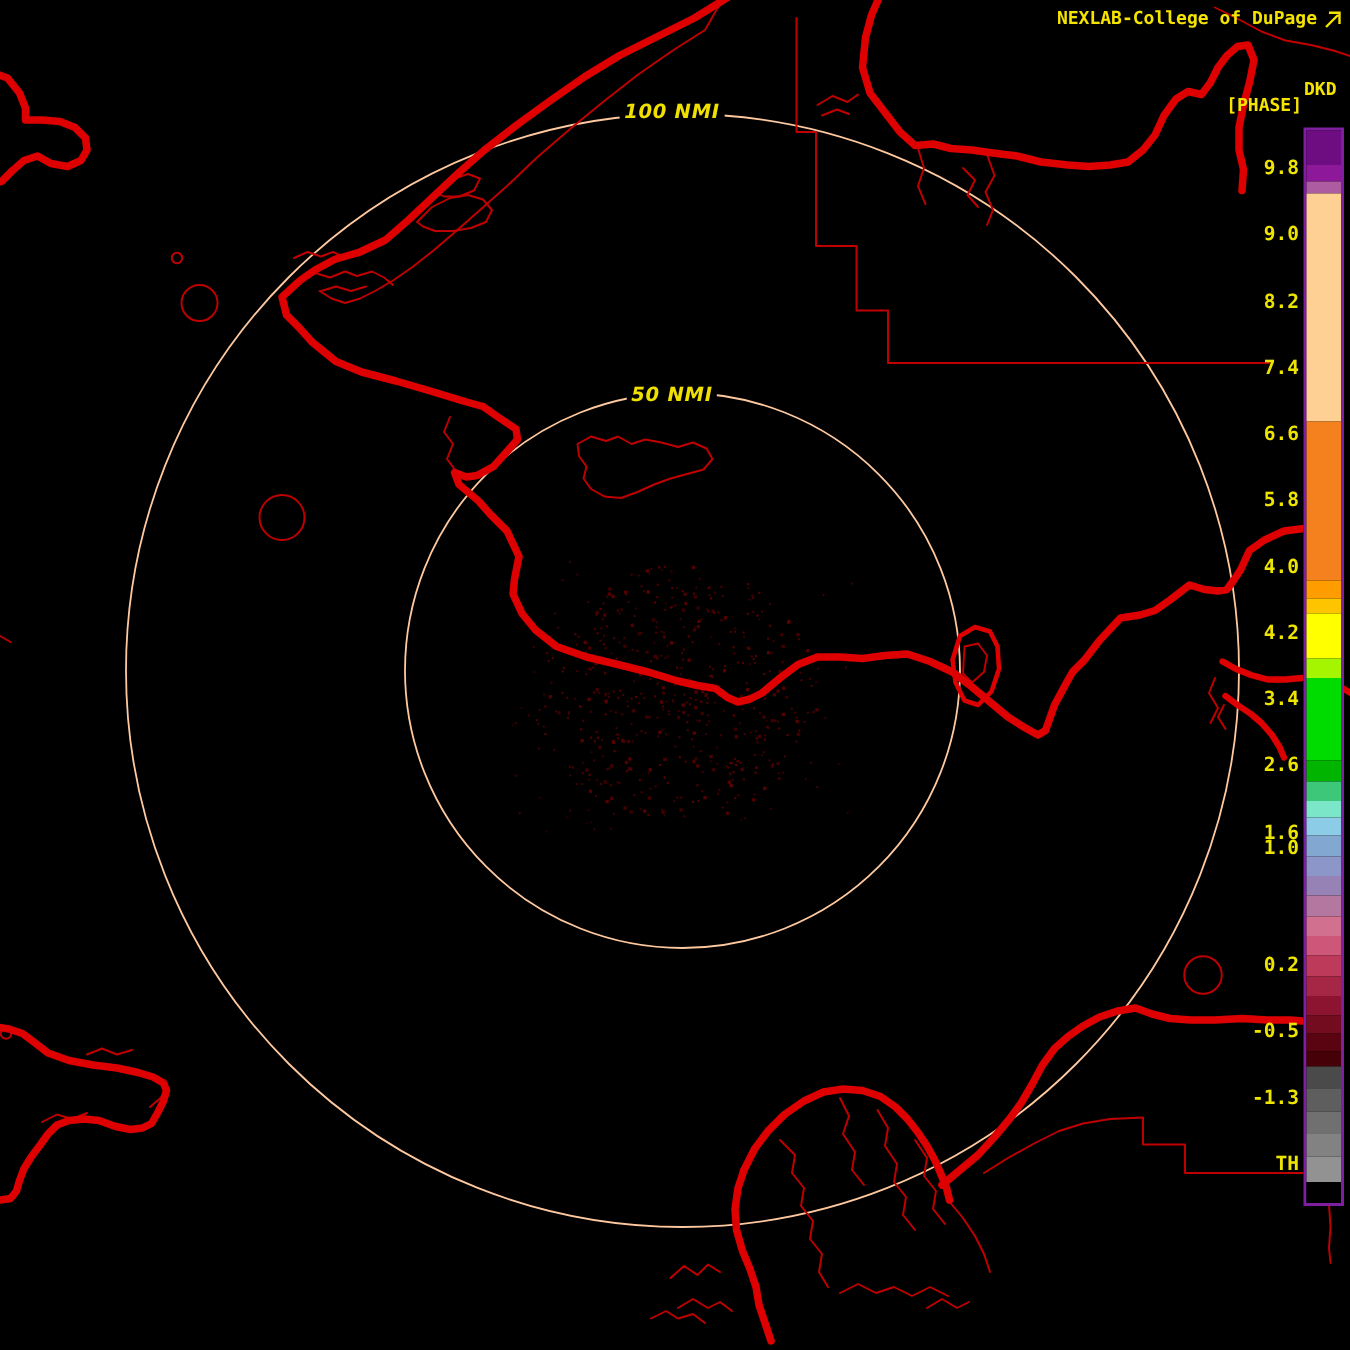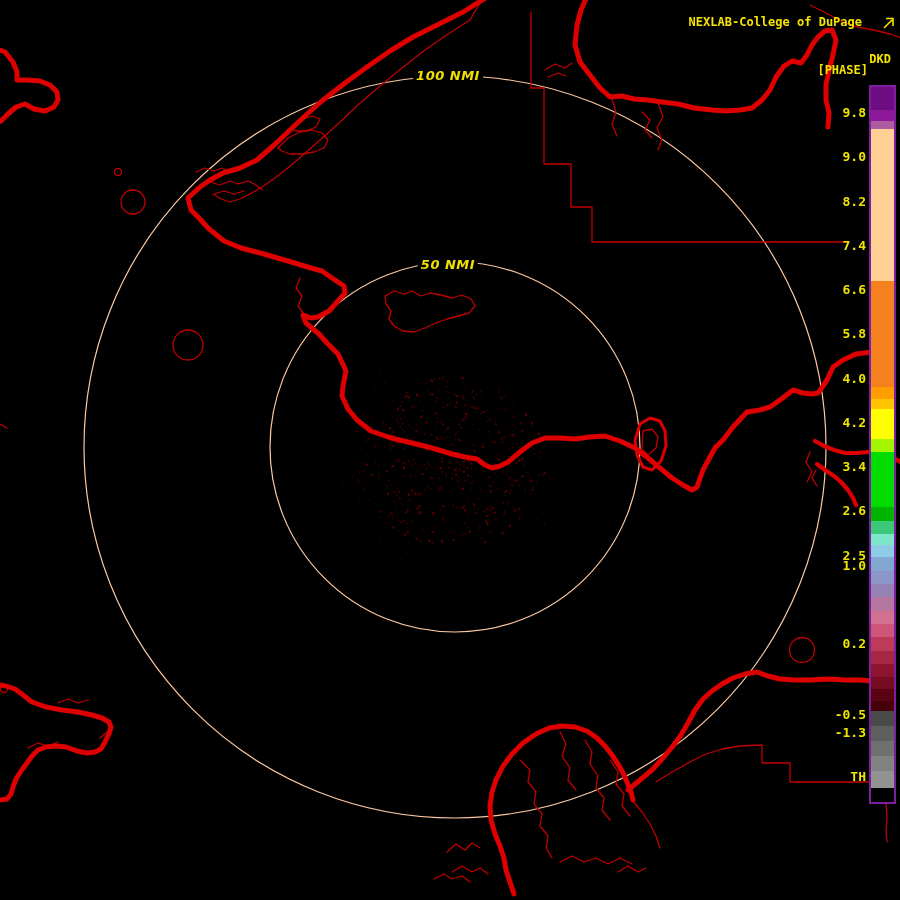--- a/index.html
+++ b/index.html
@@ -14,7 +14,7 @@
   .thick path{fill:none;stroke:var(--map-thick);stroke-width:5;stroke-linecap:round;stroke-linejoin:round}
   .thick path.w3{stroke-width:3}
   .thick path.w4{stroke-width:4.2}
-  .hdr{position:absolute;top:15px;right:5px;display:flex;align-items:center;gap:20px;
+  .hdr{position:absolute;top:5px;right:5px;display:flex;align-items:center;gap:4px;
        color:var(--header-text);font-size:12px;font-weight:bold;white-space:nowrap}
   .hdr svg{display:block}
   .prod-id{position:absolute;top:52px;right:9px;color:var(--header-text);font-size:12px;font-weight:bold}

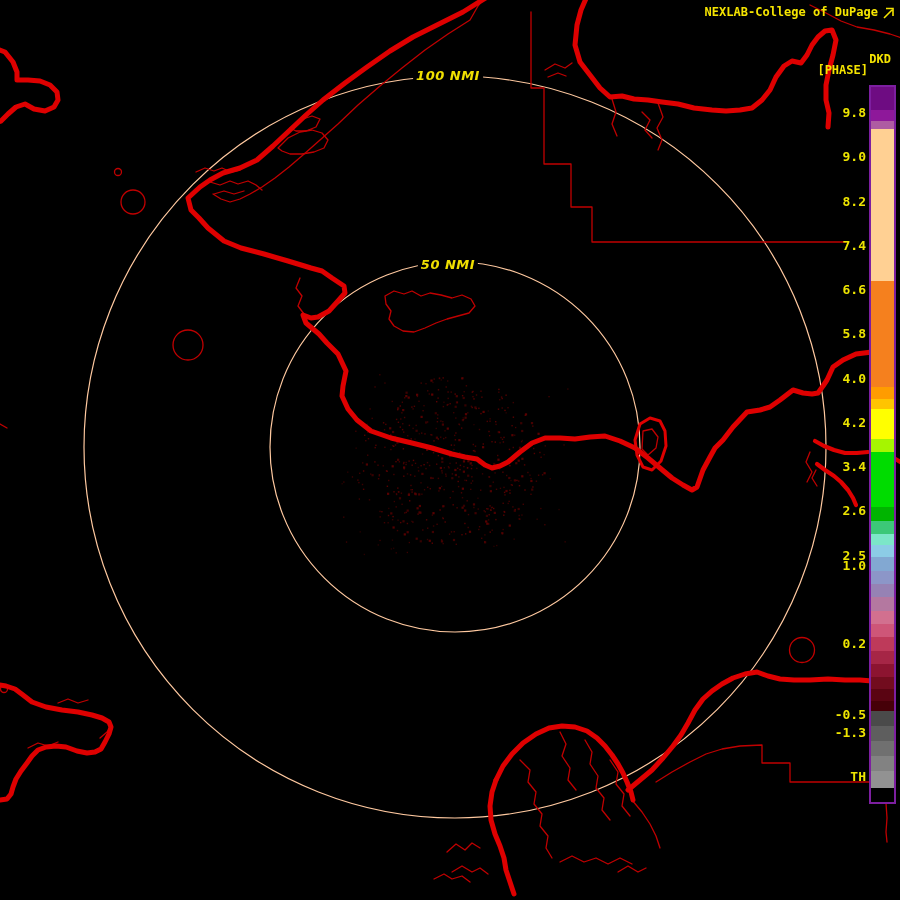--- a/index.html
+++ b/index.html
@@ -730,7 +730,7 @@
       <div class="cb-tick" style="top: 414.869px;">4.2</div>
       <div class="cb-tick" style="top: 459.136px; margin-left: 28px;">3.4</div>
       <div class="cb-tick" style="top: 503.403px;">2.6</div>
-      <div class="cb-tick" style="top: 547.67px;">2.5</div>
+      <div class="cb-tick" style="top: 547.67px;">1.6</div>
       <div class="cb-tick" style="top: 558px;">1.0</div>
       <div class="cb-tick" style="top: 636.204px;">0.2</div>
       <div class="cb-tick" style="top: 680.471px; margin-top: 27px;">-0.5</div>

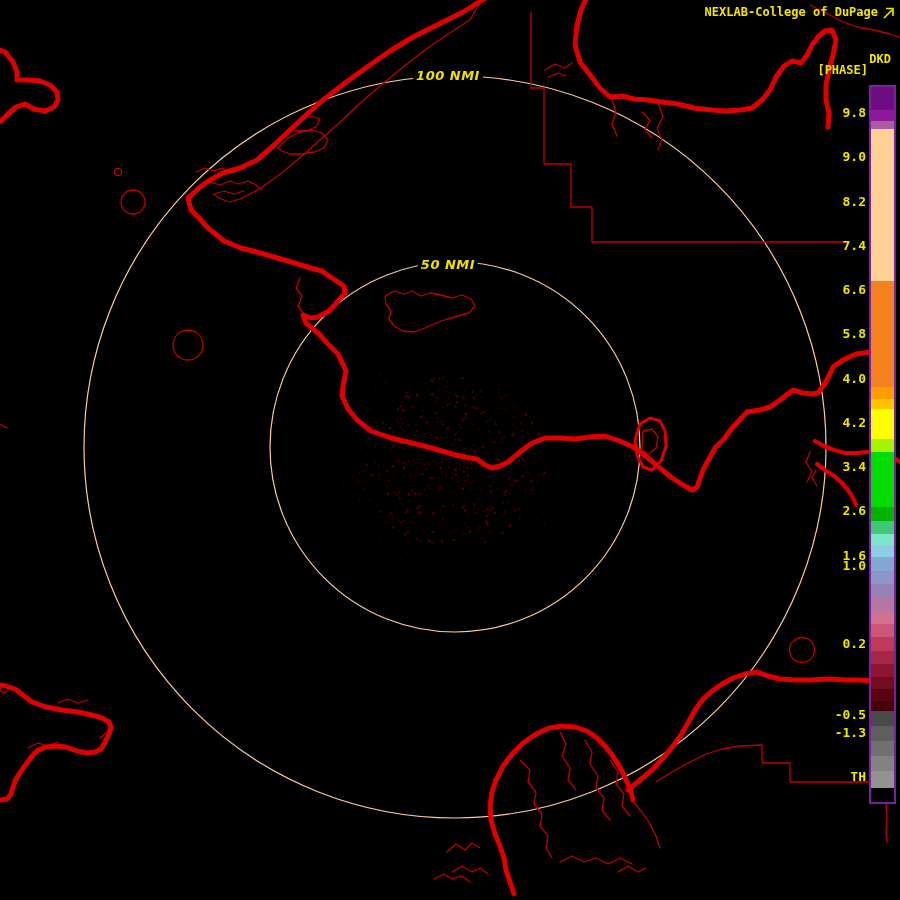--- a/index.html
+++ b/index.html
@@ -733,7 +733,7 @@
       <div class="cb-tick" style="top: 547.67px;">1.6</div>
       <div class="cb-tick" style="top: 558px;">1.0</div>
       <div class="cb-tick" style="top: 636.204px;">0.2</div>
-      <div class="cb-tick" style="top: 680.471px; margin-top: 27px;">-0.5</div>
+      <div class="cb-tick" style="top: 680.471px;">-0.5</div>
       <div class="cb-tick" style="top: 724.738px;">-1.3</div>
       <div class="cb-tick" style="top: 769.005px;">TH</div>
     </div>

